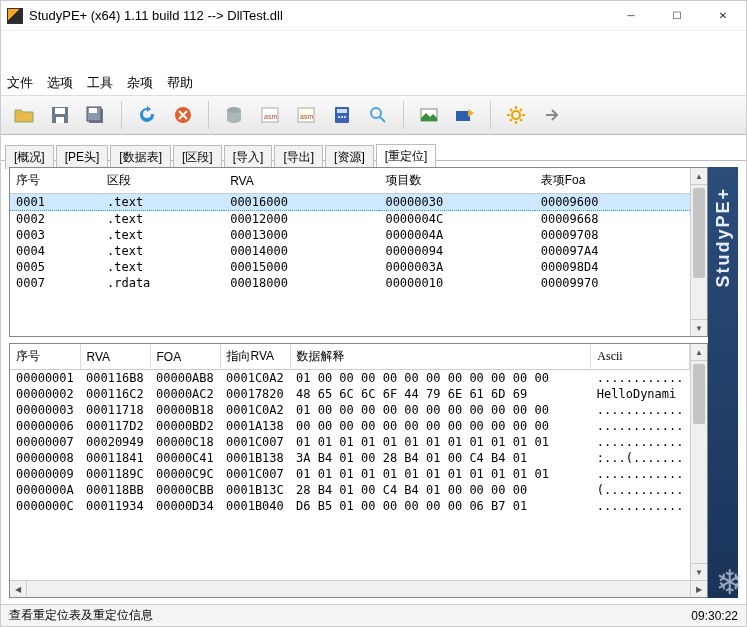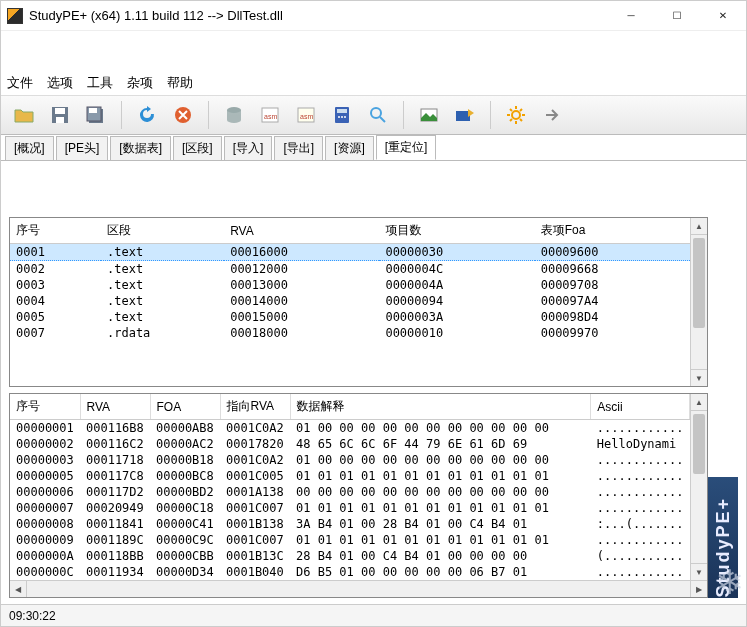--- a/index.html
+++ b/index.html
@@ -81,7 +81,7 @@
   background:#f2f2f2;
   font-size:12px;
   position:relative;
-  top:0;
+  top:9px;
   cursor:default;
 }
 .tab.active { background:#fff; border-bottom:1px solid #fff; }

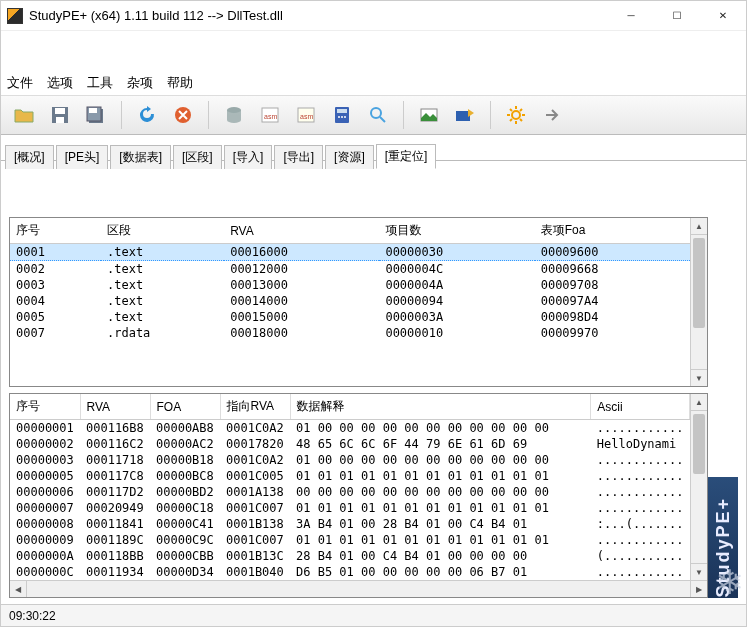--- a/index.html
+++ b/index.html
@@ -92,7 +92,6 @@
   position:relative;
   overflow:hidden;
   padding:6px 8px;
-  align-items:flex-end;
 }
 .inner-col {
   flex:1;

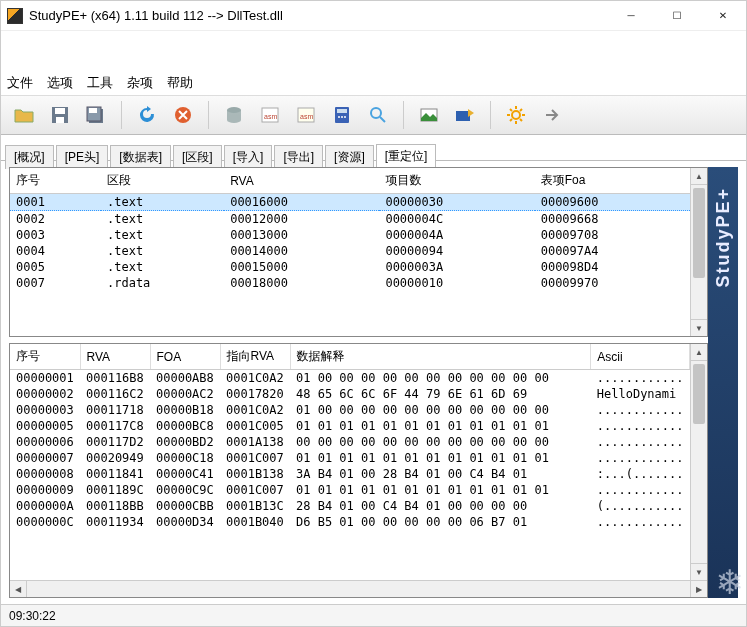--- a/index.html
+++ b/index.html
@@ -385,7 +385,7 @@
                   <th style="width: 70px;">FOA</th>
                   <th style="width: 70px;">指向RVA</th>
                   <th>数据解释</th>
-                  <th style="width: 90px;">Ascii</th>
+                  <th style="width: 90px; font-family: Liberation Serif, serif;">Ascii</th>
                 </tr>
               </thead>
             <tbody id="t2-body">

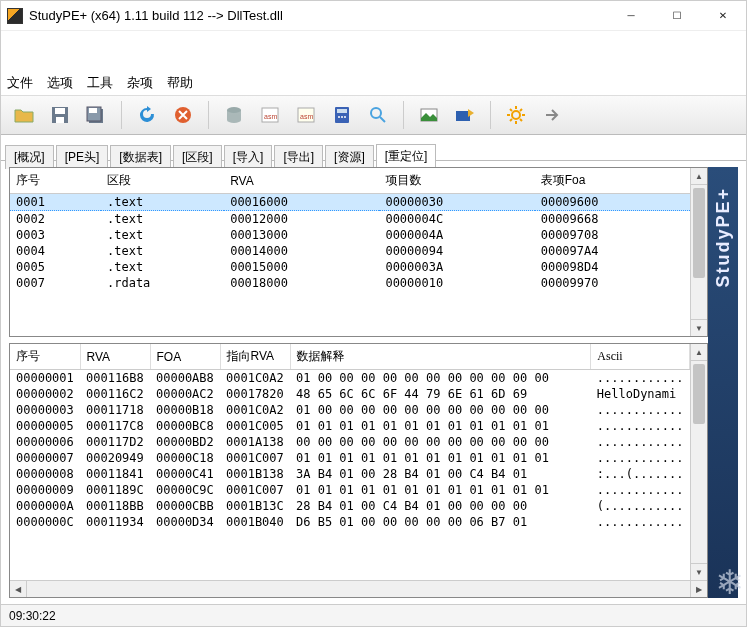--- a/index.html
+++ b/index.html
@@ -414,14 +414,6 @@
                   <td>............</td>
                 </tr>
                 <tr>
-                  <td>00000005</td>
-                  <td>000117C8</td>
-                  <td>00000BC8</td>
-                  <td>0001C005</td>
-                  <td>01 01 01 01 01 01 01 01 01 01 01 01</td>
-                  <td>............</td>
-                </tr>
-                <tr>
                   <td>00000006</td>
                   <td>000117D2</td>
                   <td>00000BD2</td>

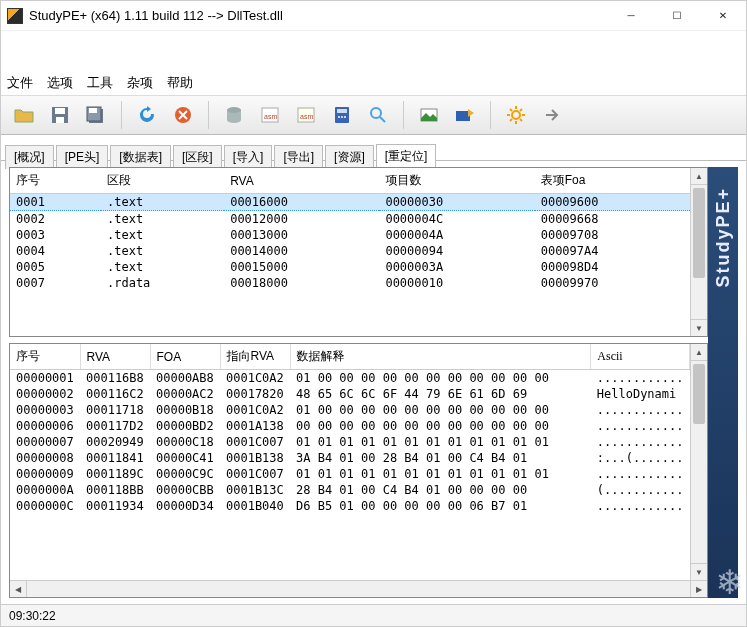--- a/index.html
+++ b/index.html
@@ -486,6 +486,7 @@
 </div>
 
 <div class="statusbar">
+  <span>查看重定位表及重定位信息</span>
   <span>09:30:22</span>
 </div>
 

